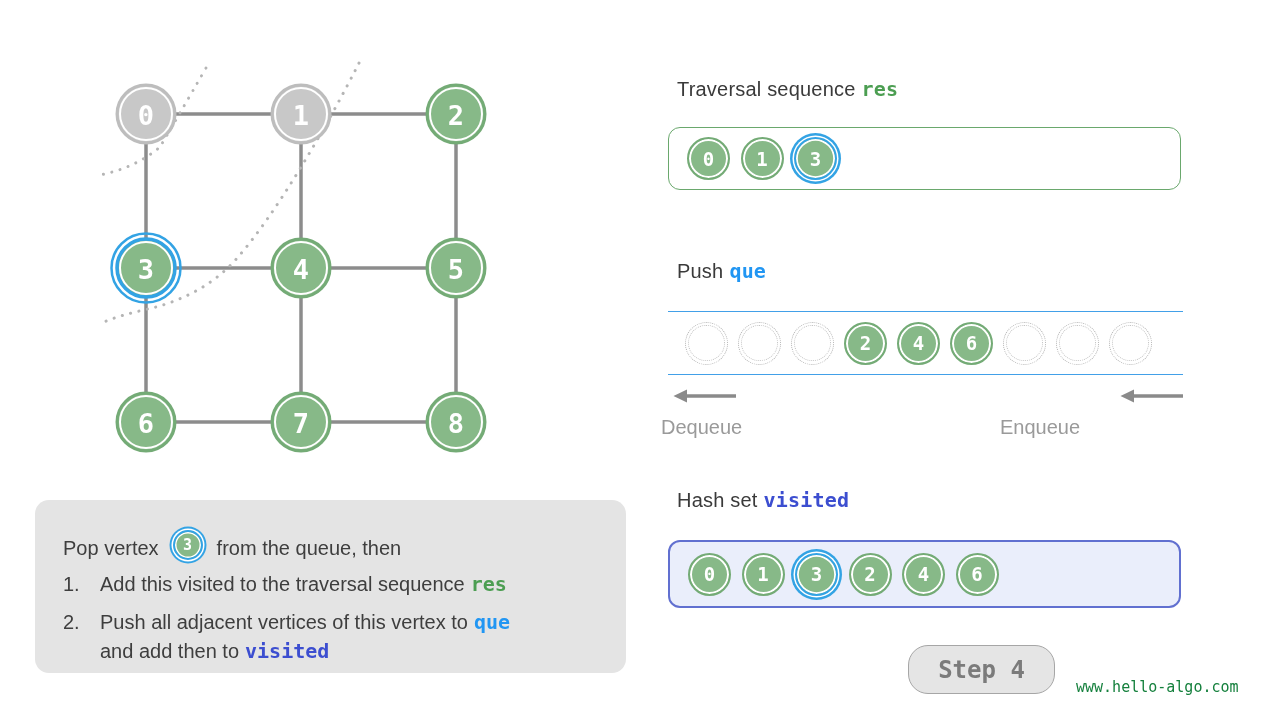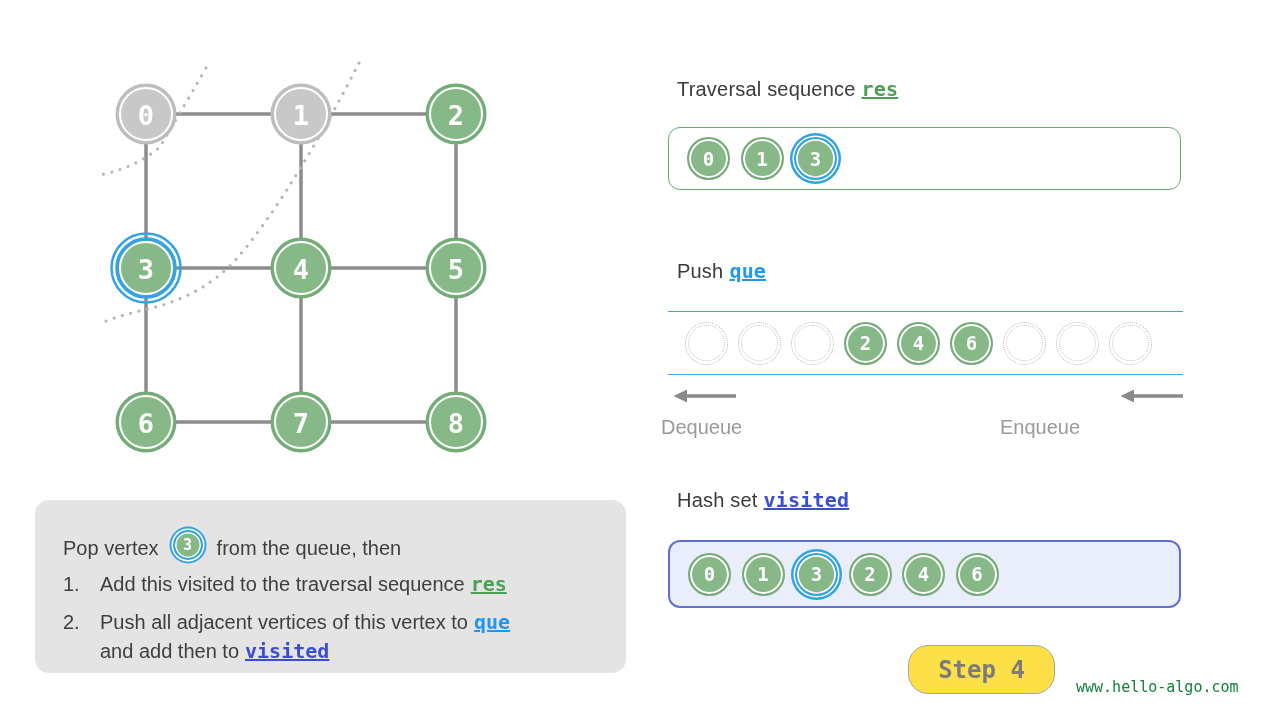--- a/index.html
+++ b/index.html
@@ -9,7 +9,7 @@
   .abs { position:absolute; }
 
   .title { font-size:20px; font-weight:500; color:#3a3a3a; letter-spacing:.2px; white-space:nowrap; }
-  .code { font-family:"DejaVu Sans Mono", monospace; font-weight:bold;text-decoration:underline; }
+  .code { font-family:"DejaVu Sans Mono", monospace; font-weight:bold; }
   .tok-res { color: var(--res-green); margin-left:6px; }
   .tok-que { color: var(--que-blue); margin-left:6px; }
   .tok-visited { color: var(--visited-indigo); margin-left:6px; }

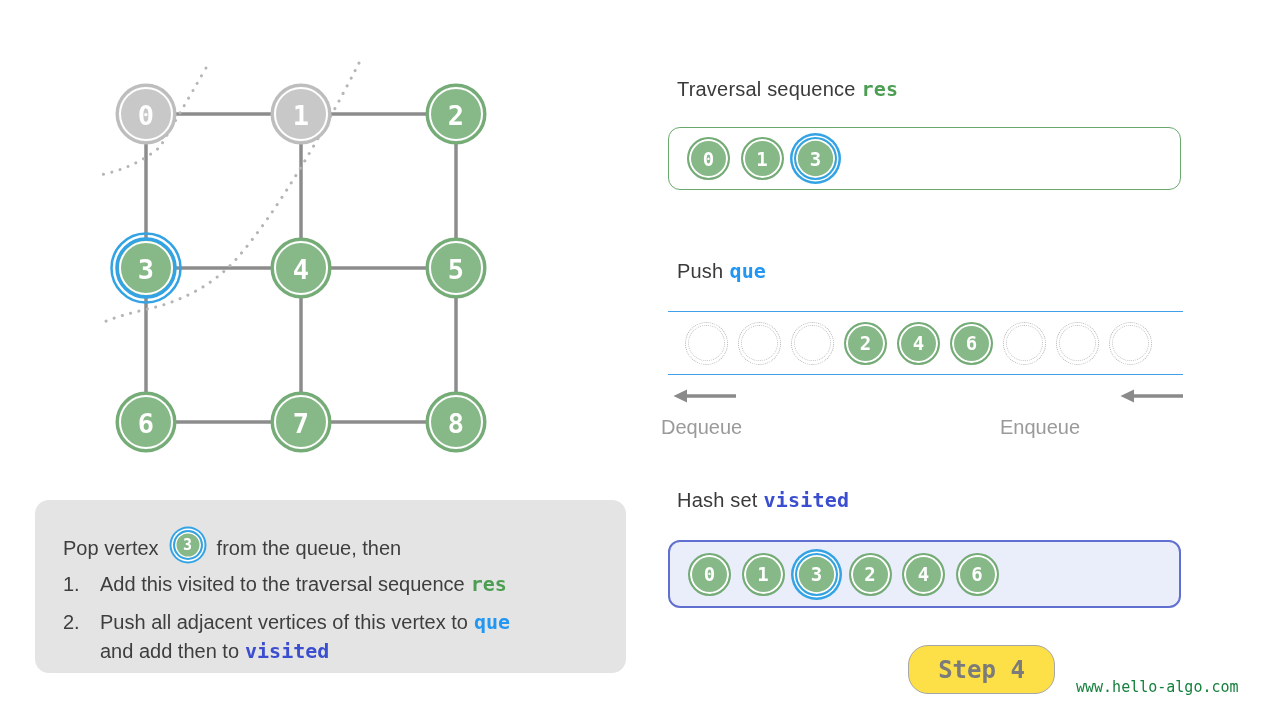--- a/index.html
+++ b/index.html
@@ -54,7 +54,7 @@
   .exp-num  { width:37px; flex:none; }
 
   .step-box { left:908px; top:645px; width:147px; height:49px;
-              background:#fde047; border:1.5px solid #a6a6a6; border-radius:20px;
+              background:#e5e5e5; border:1.5px solid #a6a6a6; border-radius:20px;
               display:flex; align-items:center; justify-content:center;
               font-family:"DejaVu Sans Mono",monospace; font-weight:bold; font-size:24px; color:#7b7b7b; }
   .watermark { left:1076px; top:678px; font-family:"DejaVu Sans Mono",monospace;

